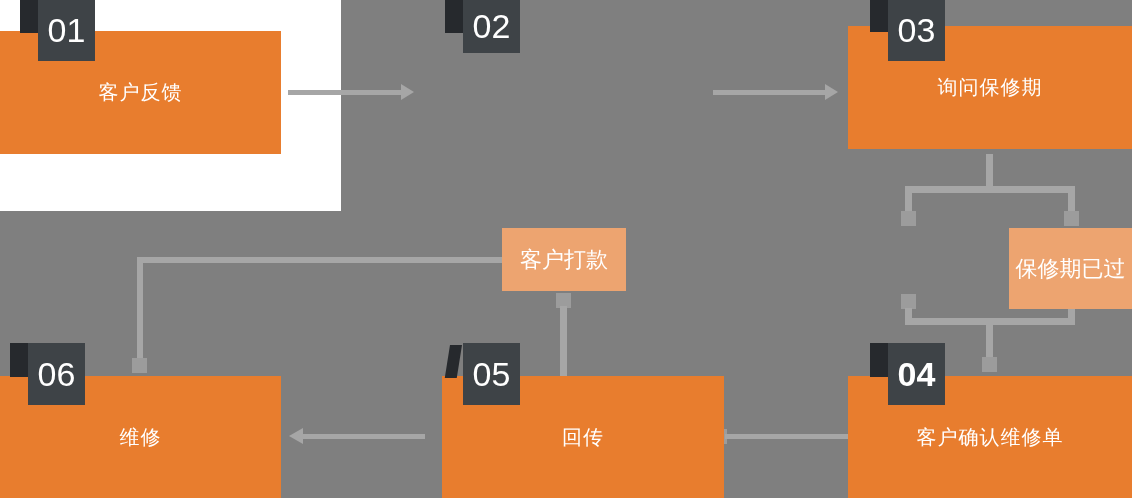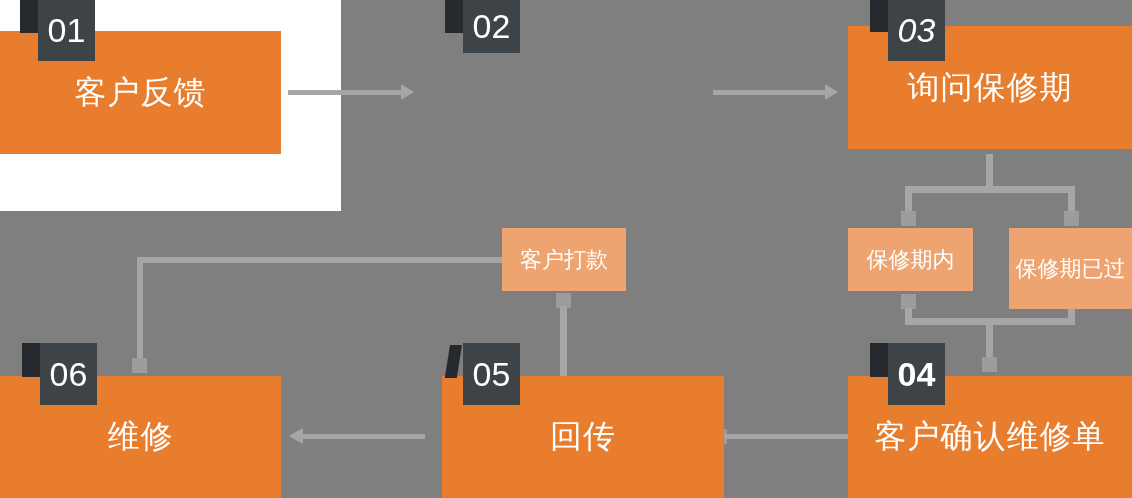--- a/index.html
+++ b/index.html
@@ -125,7 +125,7 @@
     <div class="flap" style="height:33px;"></div>
     <span>02</span>
   </div>
-  <div class="badge" style="left:888px;top:0;height:61px;font-style:italic;">
+  <div class="badge" style="left:888px;top:0;height:61px;">
     <div class="flap" style="height:32px;"></div>
     <span>03</span>
   </div>

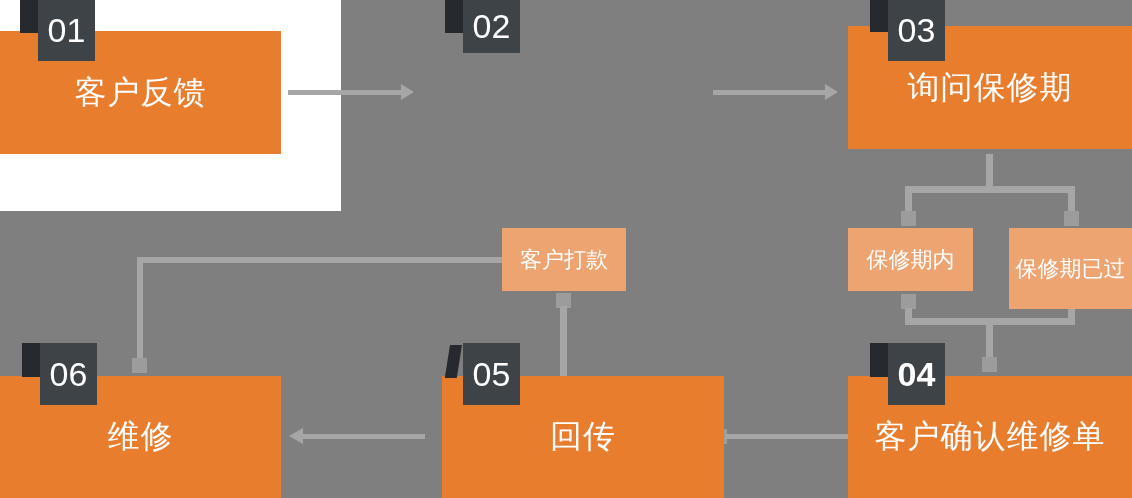--- a/index.html
+++ b/index.html
@@ -27,7 +27,7 @@
     background:var(--orange,#e87d2e);
     color:var(--text,#ffffff);
     display:flex;align-items:center;justify-content:center;
-    font-size:32px;letter-spacing:1px;
+    font-size:20px;letter-spacing:1px;
   }
   .box.sub{
     background:var(--orange-light,#eda470);

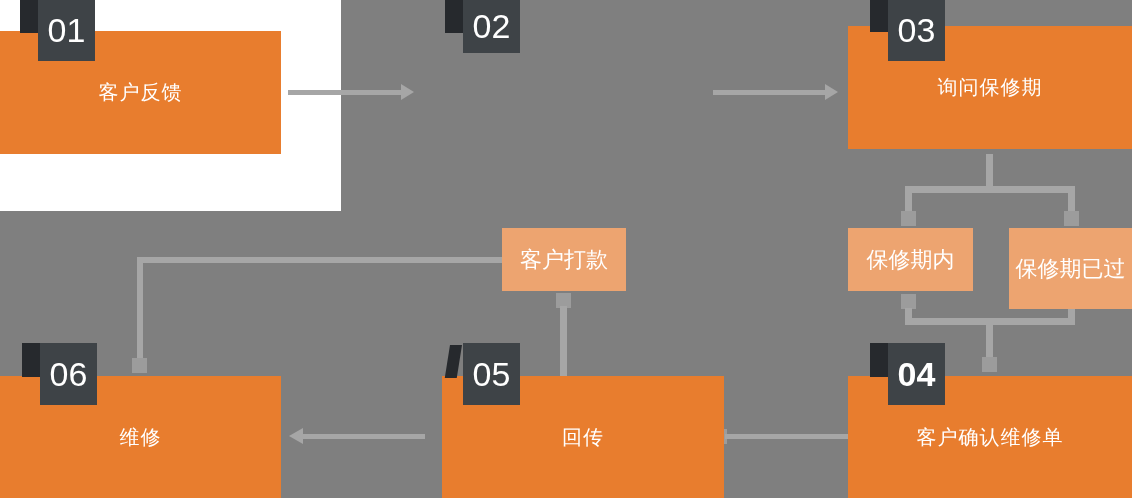--- a/index.html
+++ b/index.html
@@ -97,9 +97,6 @@
     <span>询问保修期</span>
   </div>
 
-  <div class="box sub" style="left:848px;top:228px;width:125px;height:63px;">
-    <span>保修期内</span>
-  </div>
   <div class="box sub" style="left:1009px;top:228px;width:123px;height:81px;">
     <span>保修期已过</span>
   </div>

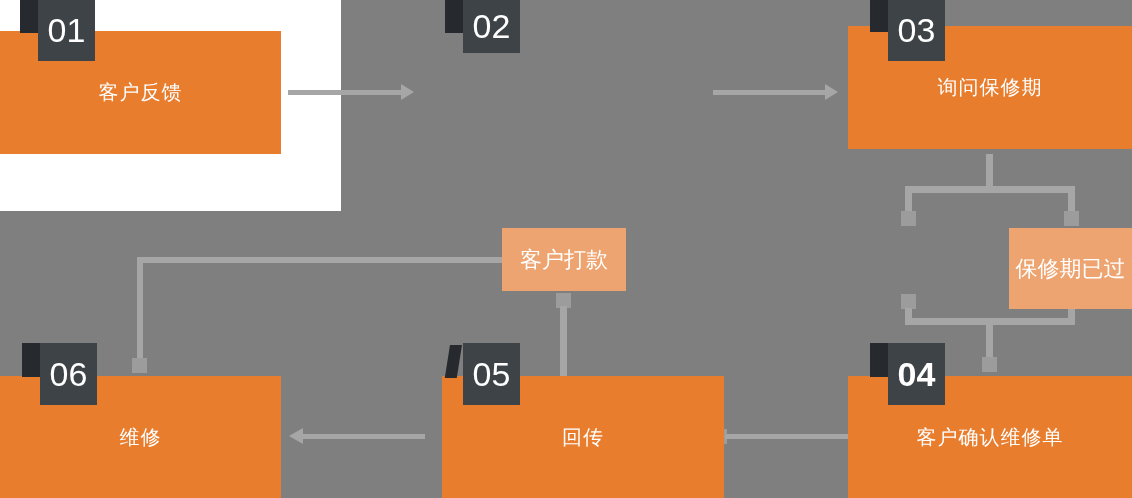--- a/index.html
+++ b/index.html
@@ -126,7 +126,7 @@
     <div class="flap" style="height:32px;"></div>
     <span>03</span>
   </div>
-  <div class="badge" style="left:40px;top:343px;">
+  <div class="badge" style="left:28px;top:343px;">
     <div class="flap"></div>
     <span>06</span>
   </div>

